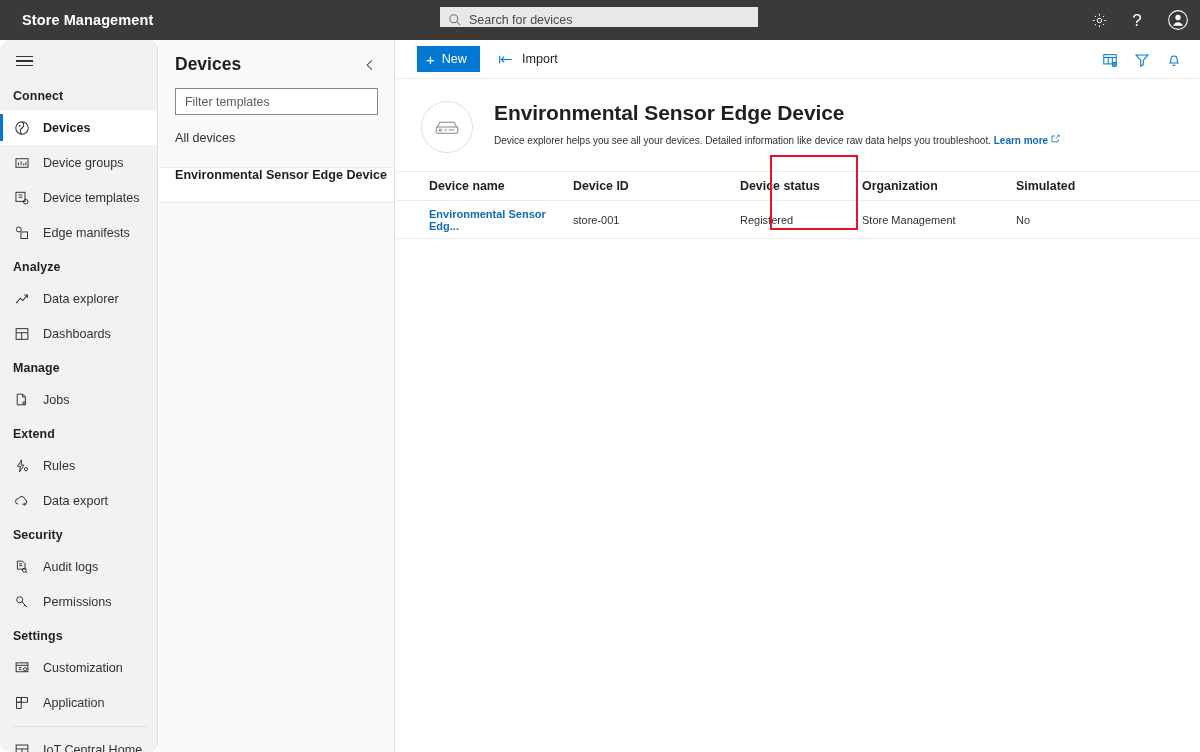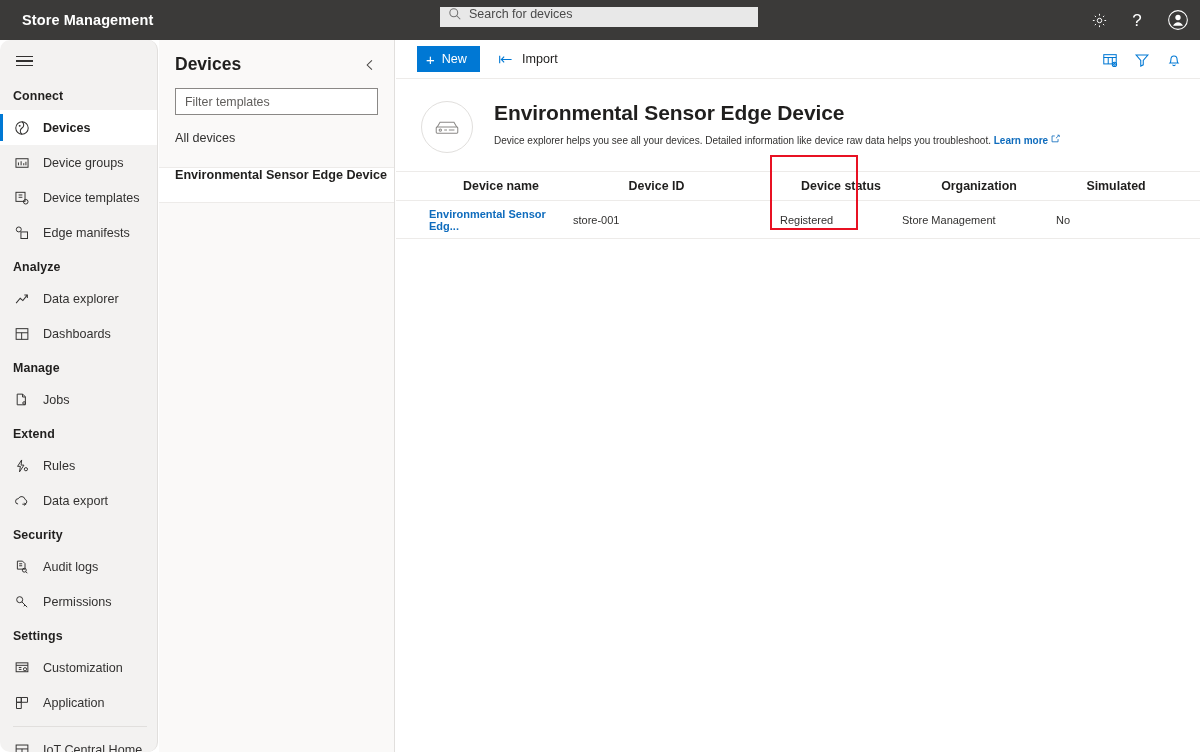--- a/index.html
+++ b/index.html
@@ -21,7 +21,7 @@
   }
   .search-wrap {
     position: absolute; left: 440px; top: 7px; width: 318px; height: 20px;
-    background: #e8e8e8; display: flex; align-items: flex-start; padding-left: 8px;
+    background: #e8e8e8; display: flex; align-items: flex-end; padding-left: 8px;
   }
   .search-icon { width: 14px; height: 14px; flex: 0 0 auto; opacity: .75; }
   .search-text {

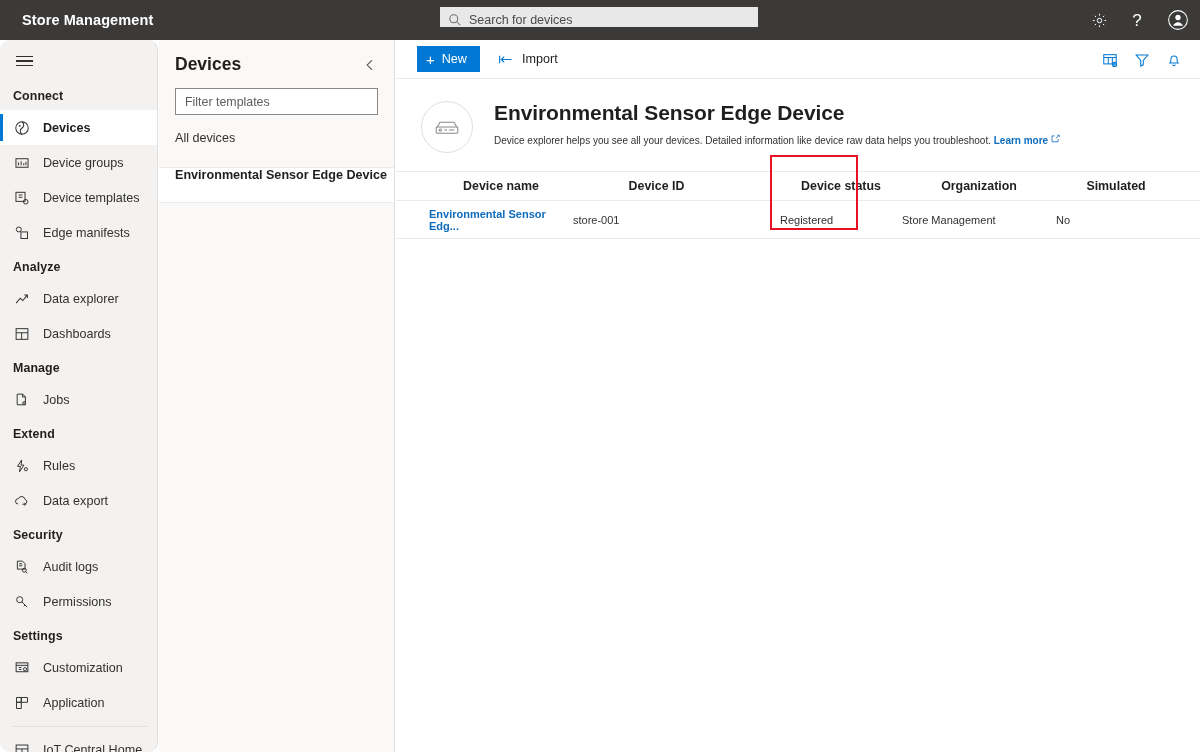--- a/index.html
+++ b/index.html
@@ -159,7 +159,7 @@
   .tbl { width: 804px; }
   .tbl-head {
     height: 30px; display: flex; align-items: center;
-    border-top: 1px solid #edebe9; border-bottom: 1px solid #edebe9; text-align: center;
+    border-top: 1px solid #edebe9; border-bottom: 1px solid #edebe9;
   }
   .tbl-row {
     height: 38px; display: flex; align-items: center;

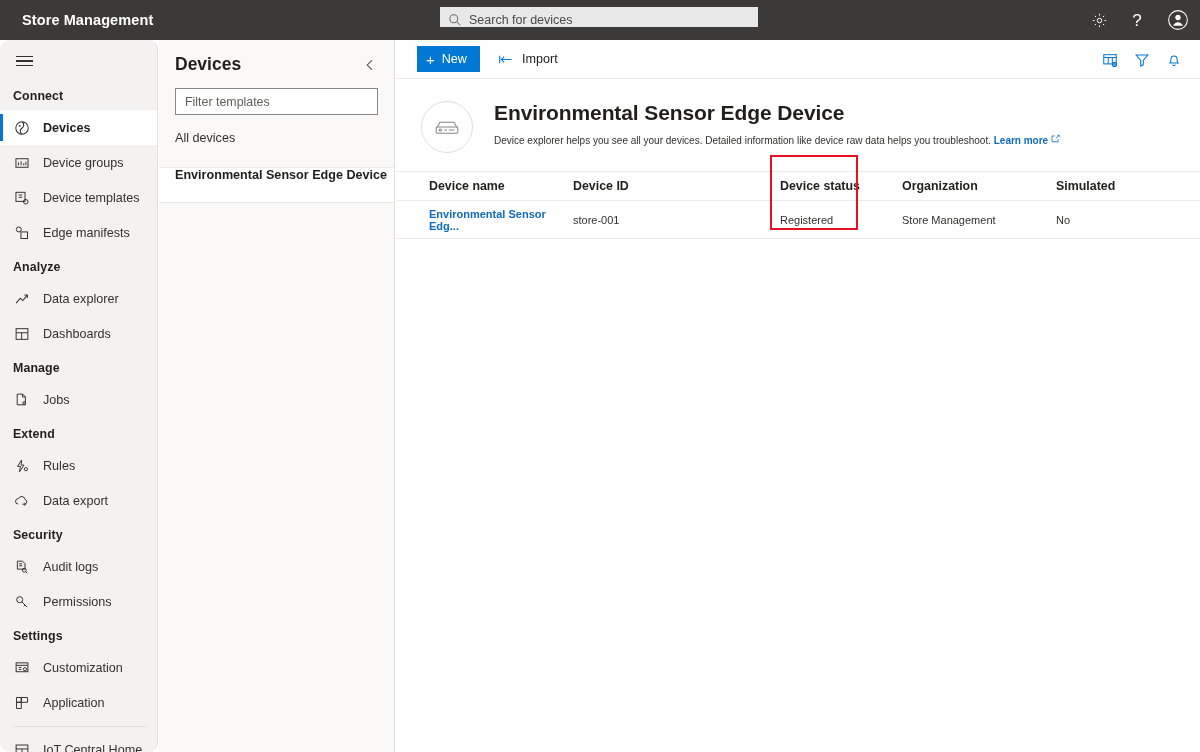--- a/index.html
+++ b/index.html
@@ -169,7 +169,7 @@
   .tbl-head .c { font-weight: 700; color: #201f1e; font-size: 12.4px; }
   .col0 { width: 177px; padding-left: 33px; }
   .col1 { width: 167px; }
-  .col2 { width: 122px; margin-left: 40px; }
+  .col2 { width: 122px; }
   .col3 { width: 154px; }
   .col4 { width: 120px; }
   .devlink { color: #0f6cbd; font-weight: 700; text-decoration: none; }

